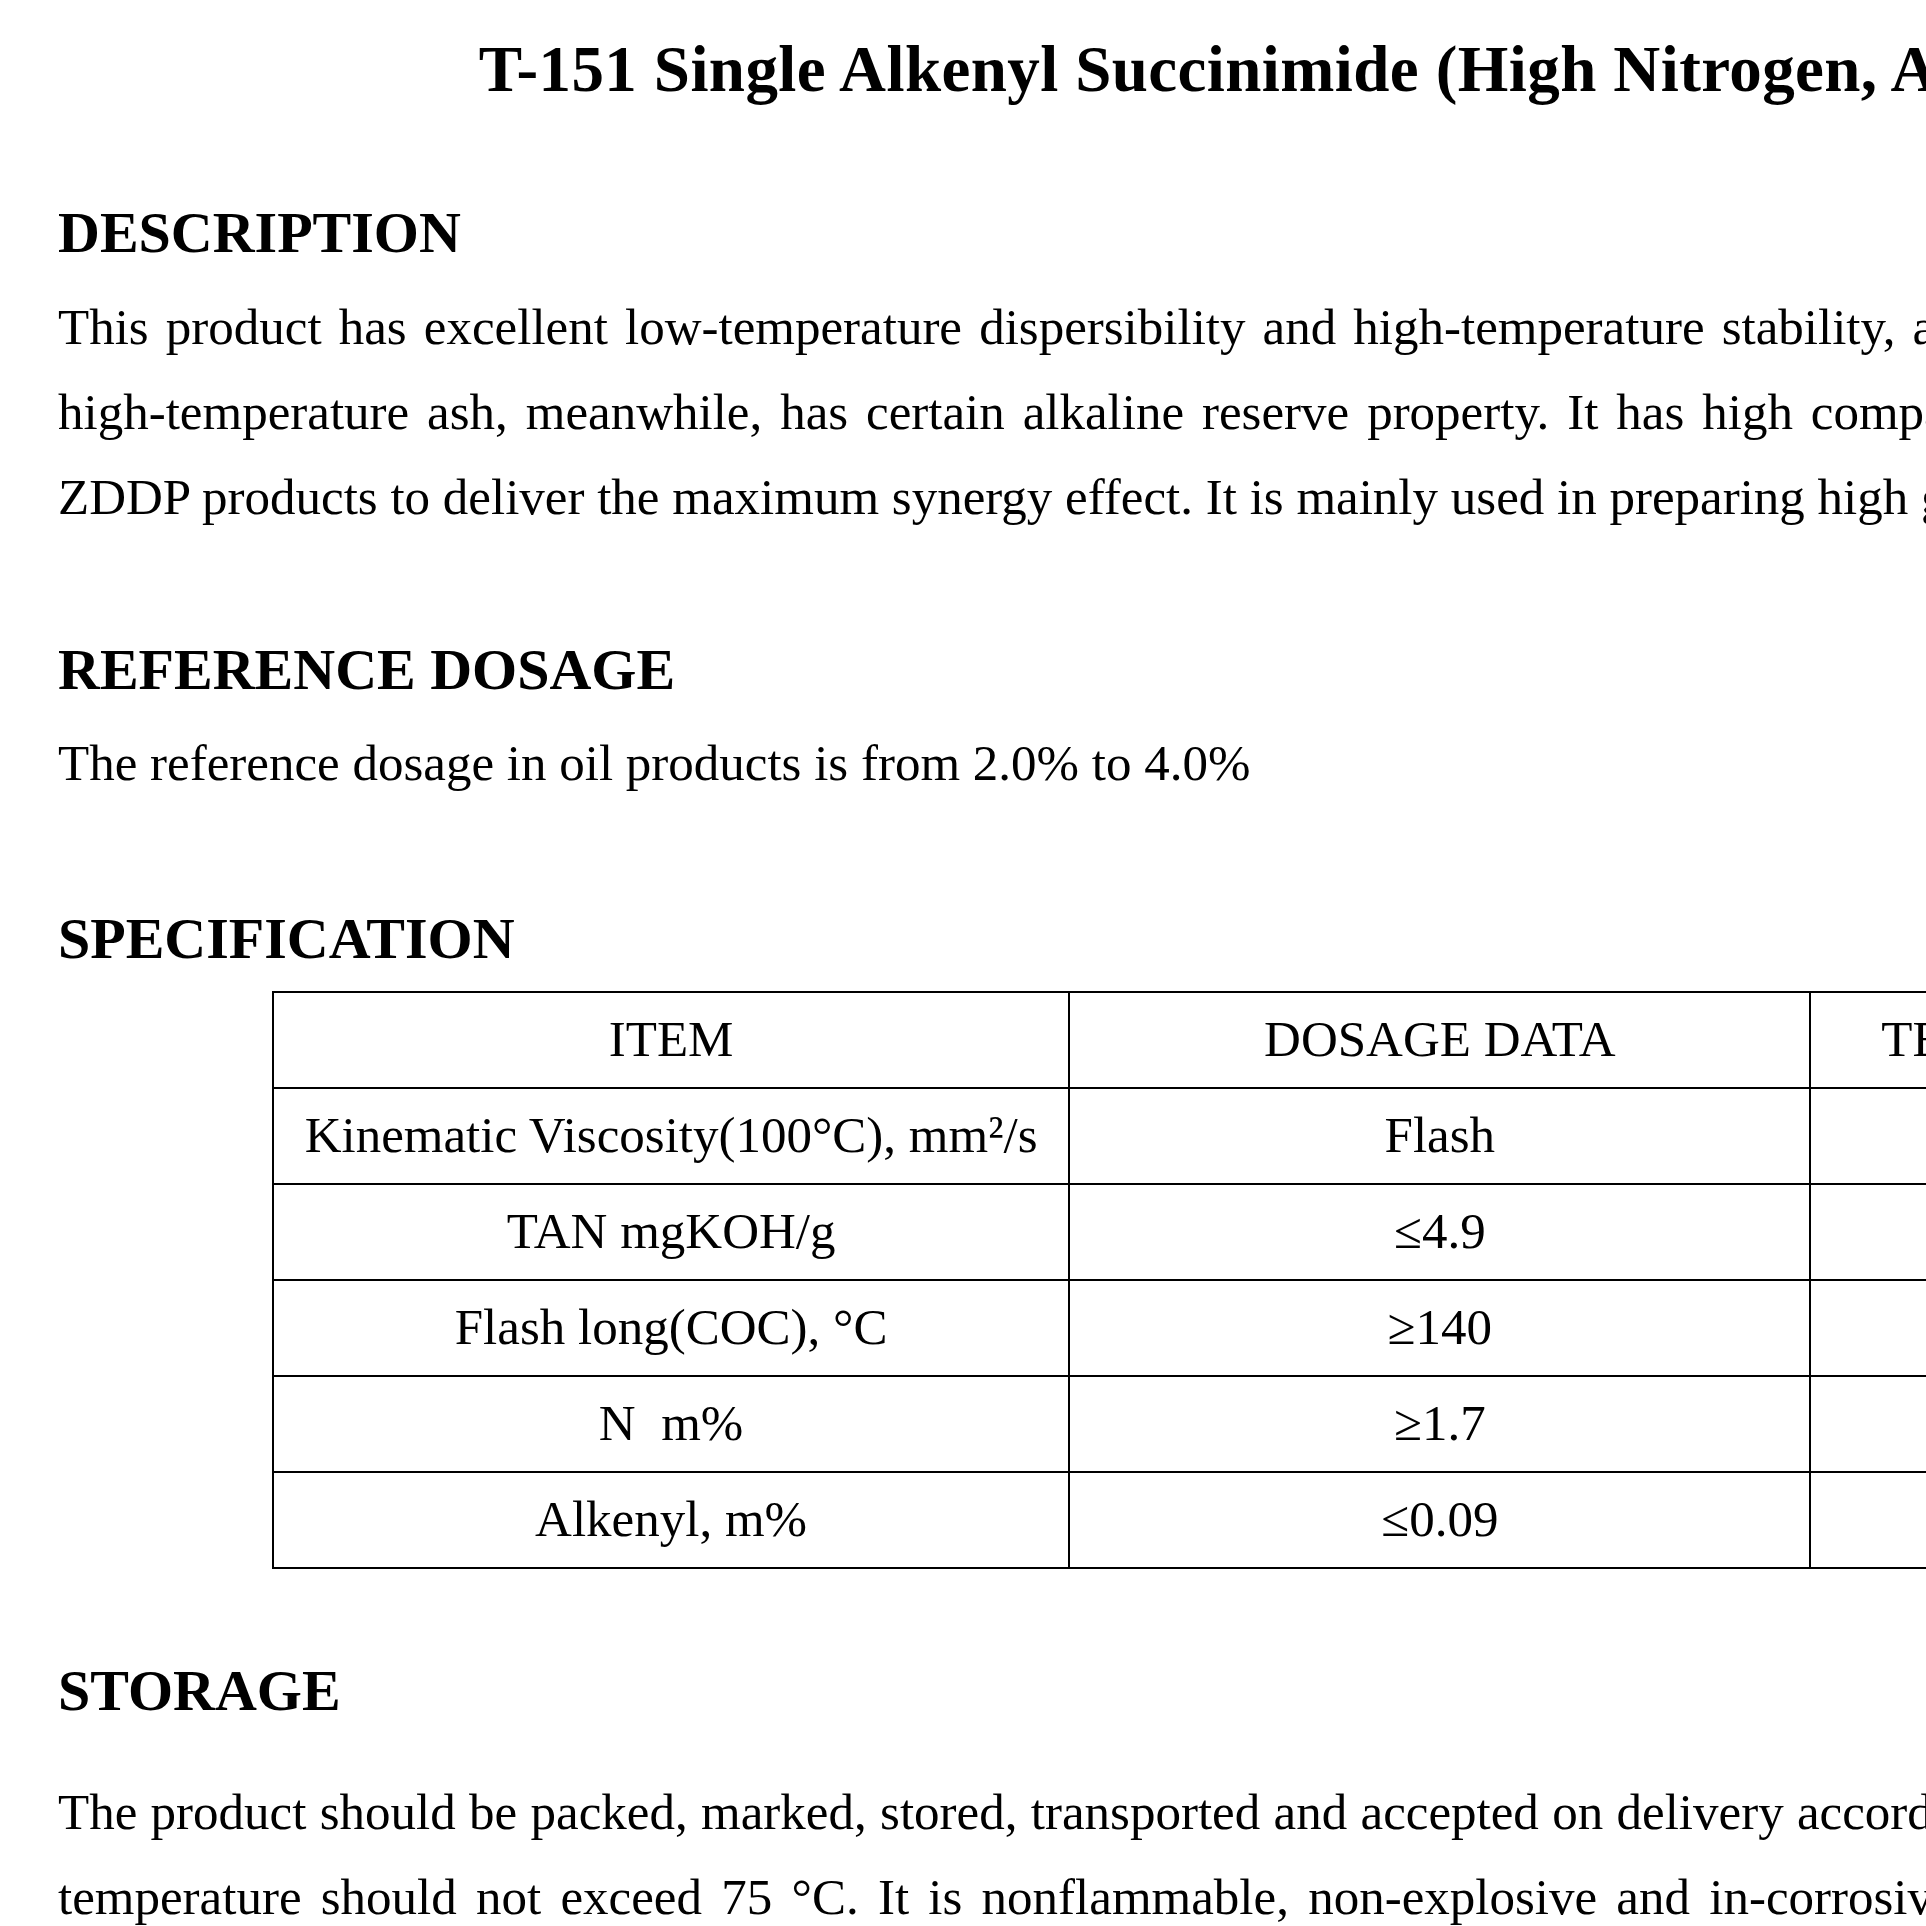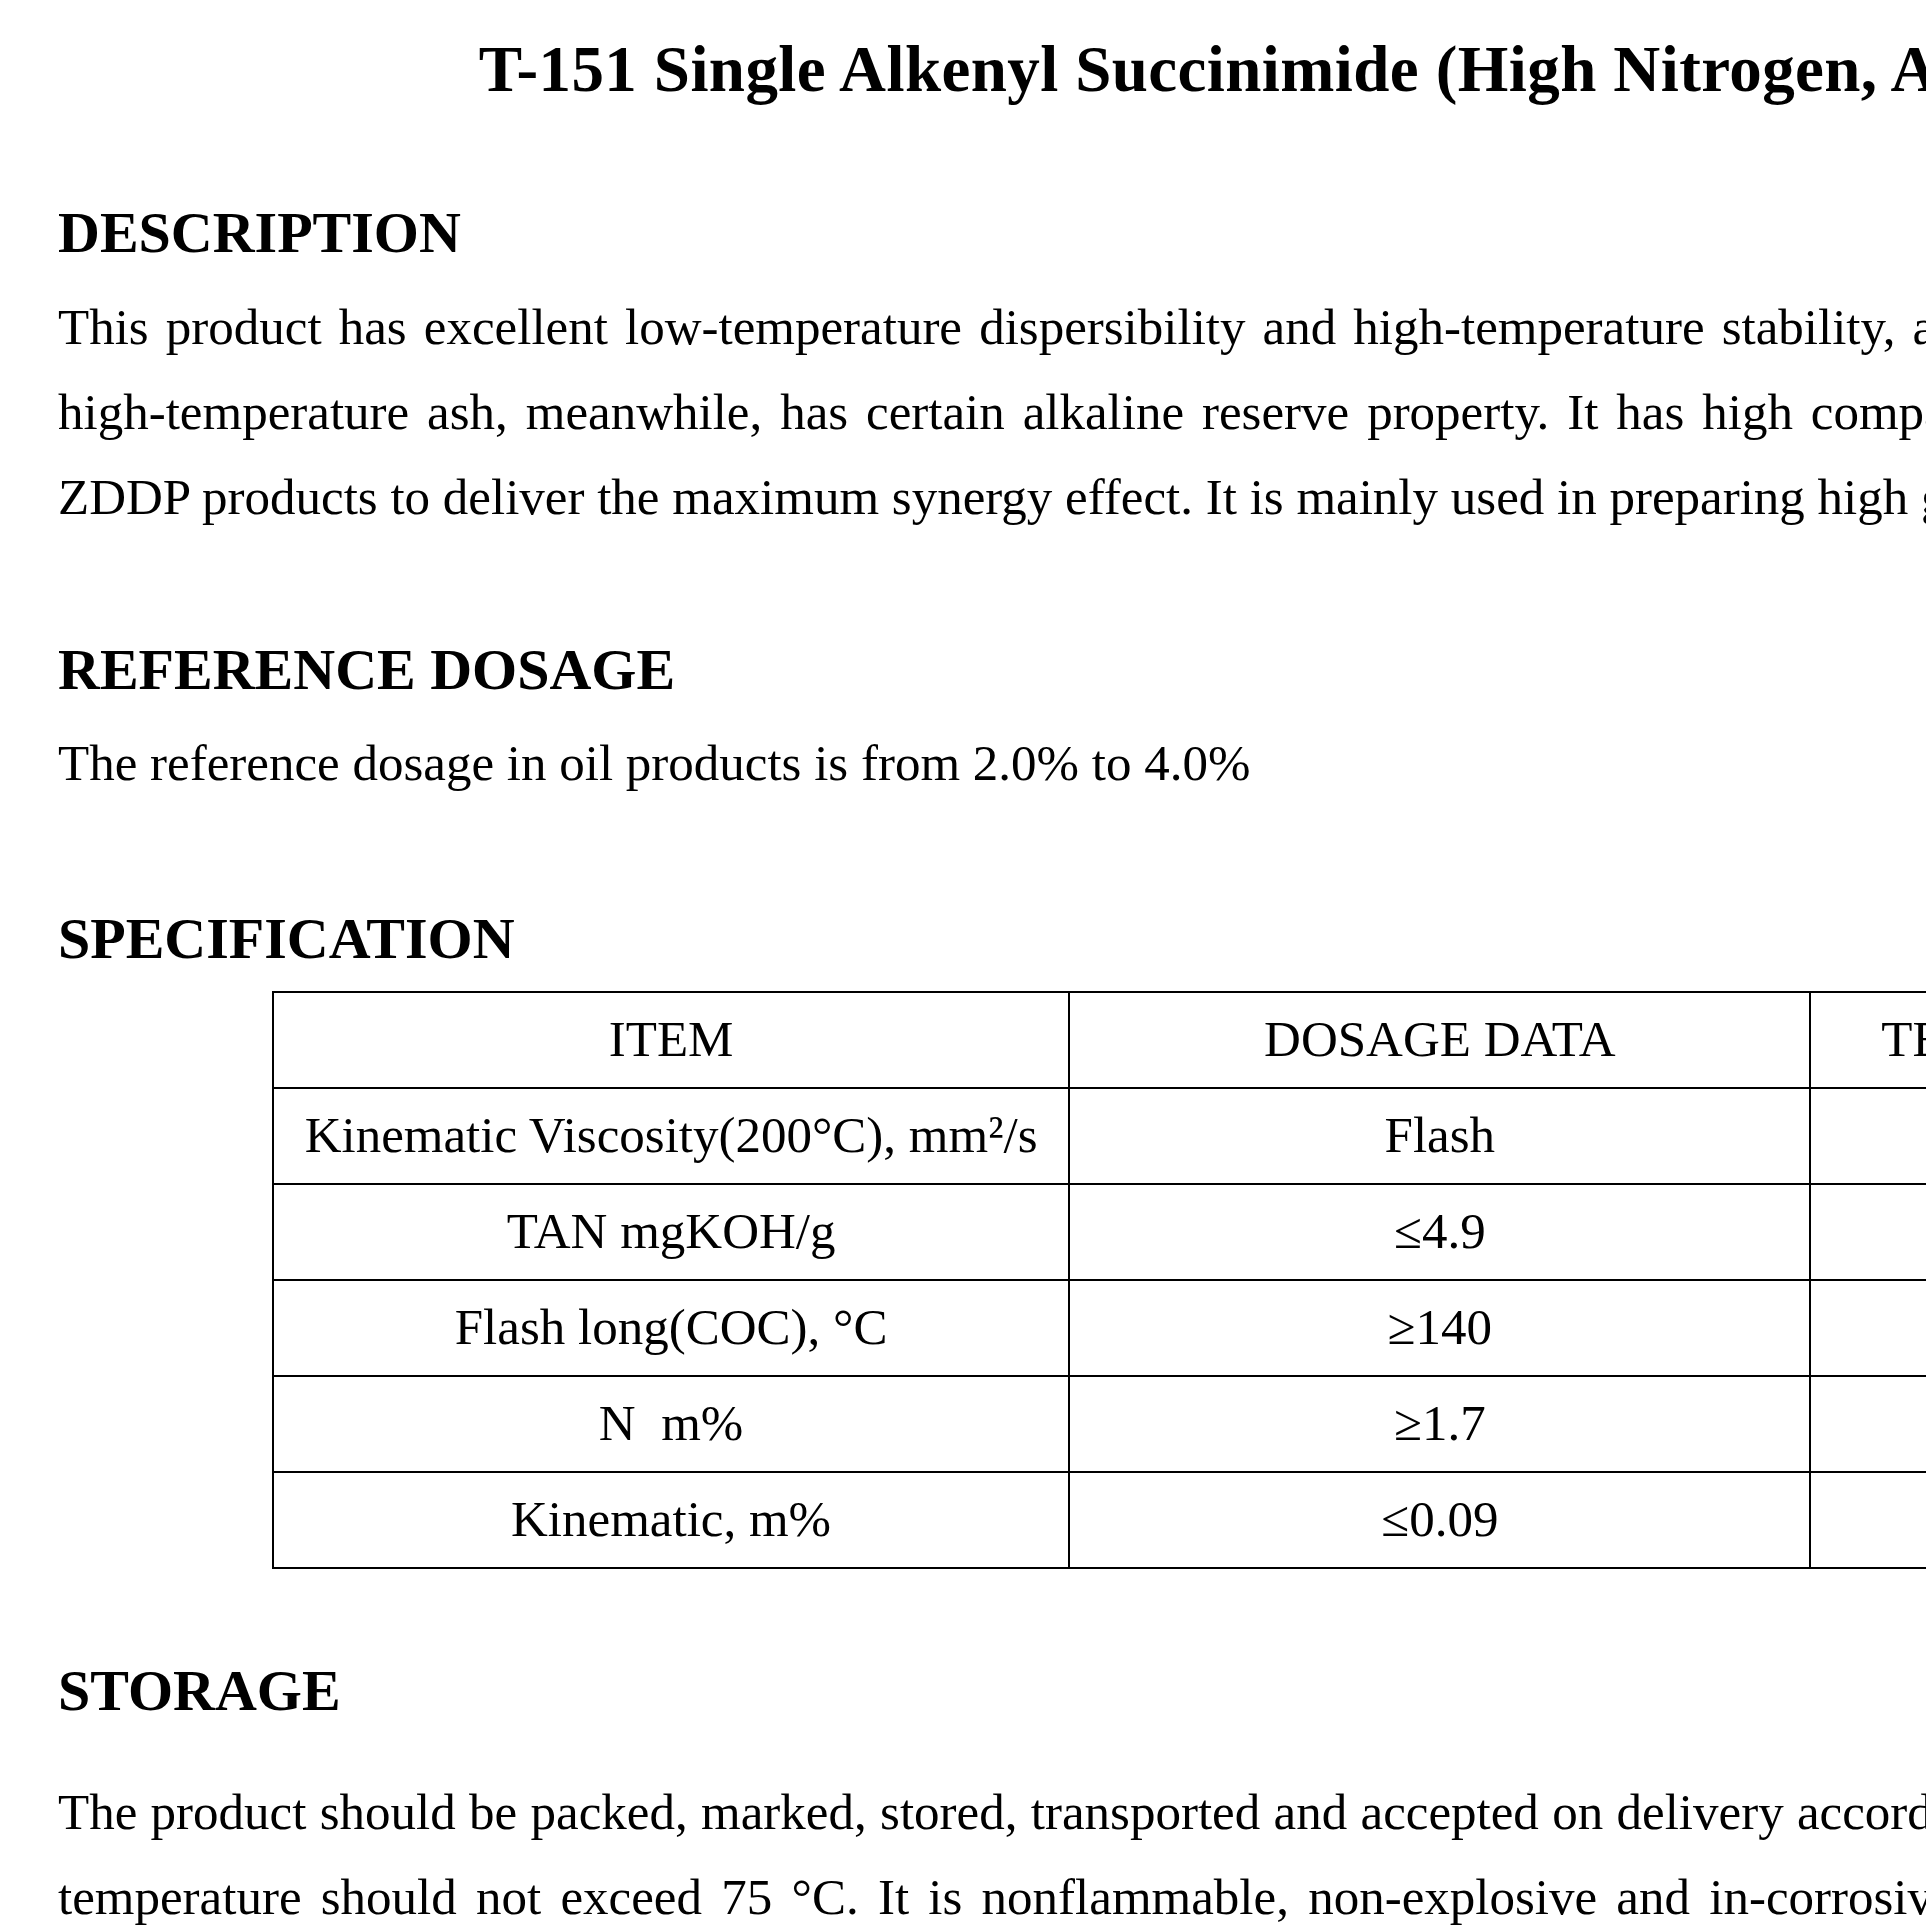--- a/index.html
+++ b/index.html
@@ -88,7 +88,7 @@
         <th>TEST METHOD</th>
       </tr>
       <tr>
-        <td>Kinematic Viscosity(200°C), mm²/s</td>
+        <td>Kinematic Viscosity(100°C), mm²/s</td>
         <td>Flash</td>
         <td>GB/T265</td>
       </tr>

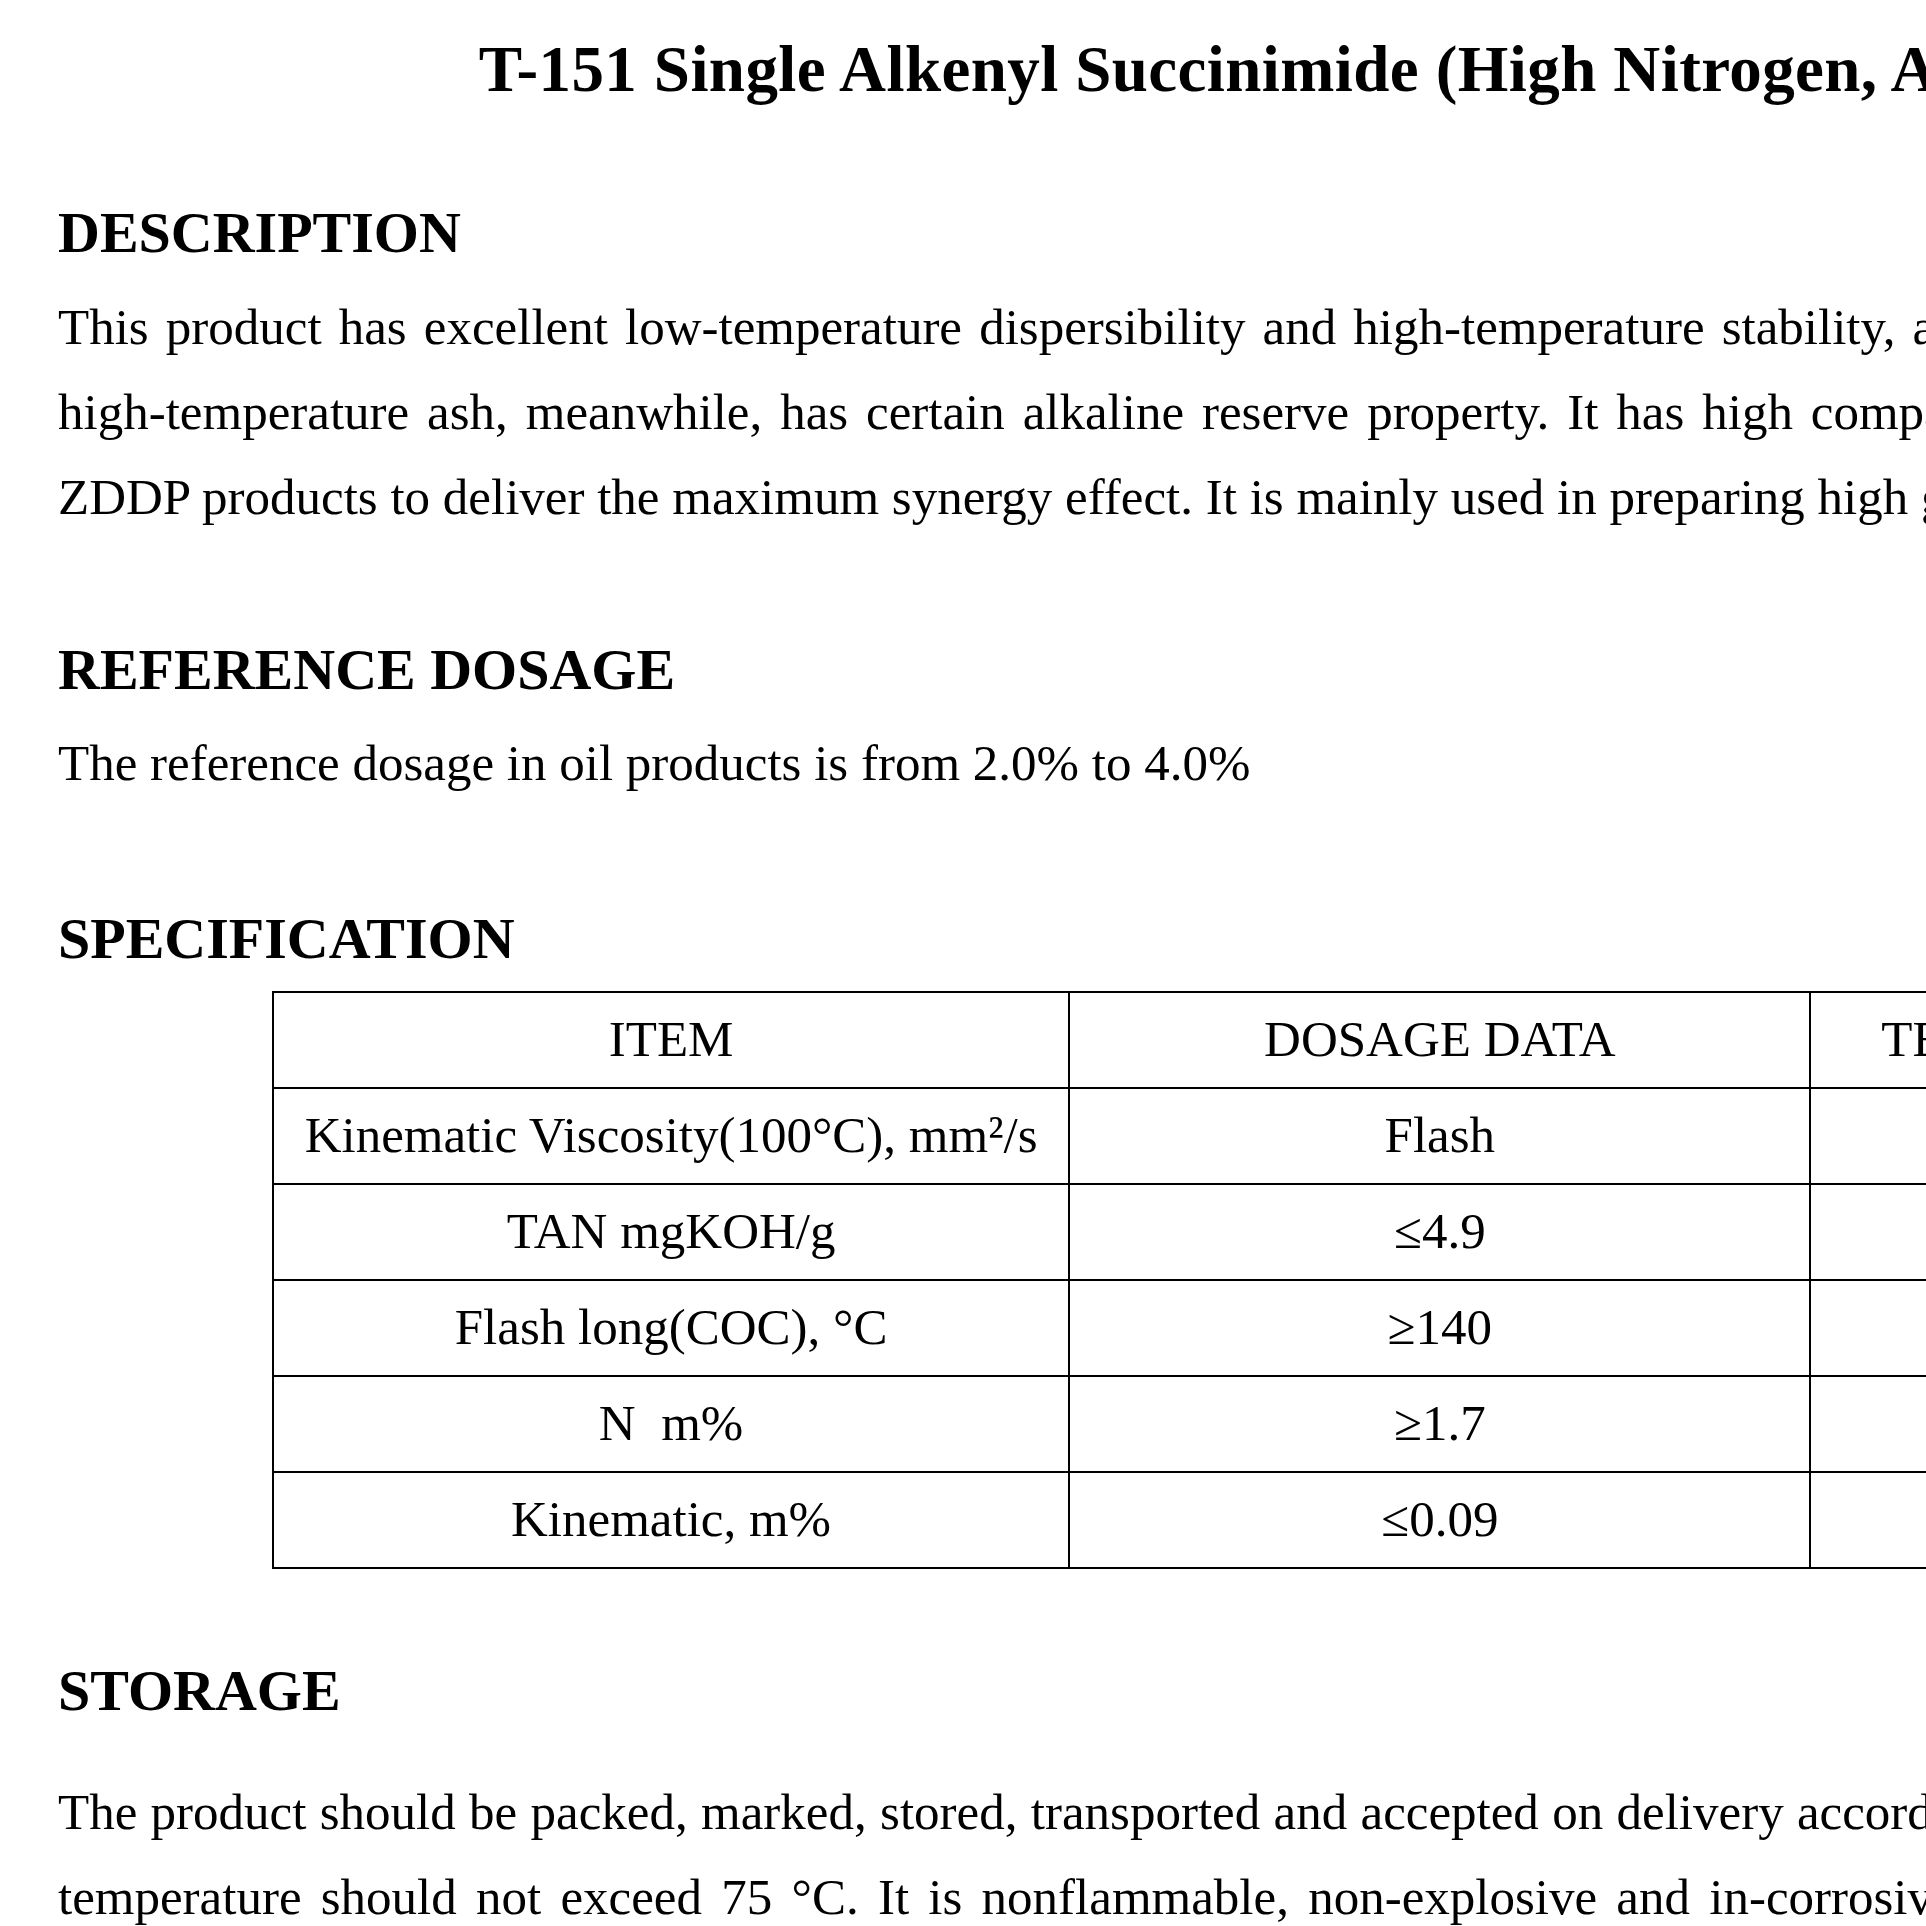--- a/index.html
+++ b/index.html
@@ -108,7 +108,7 @@
         <td>SH/T0224</td>
       </tr>
       <tr>
-        <td>Kinematic, m%</td>
+        <td>Alkenyl, m%</td>
         <td>≤0.09</td>
         <td>GB/T260</td>
       </tr>

